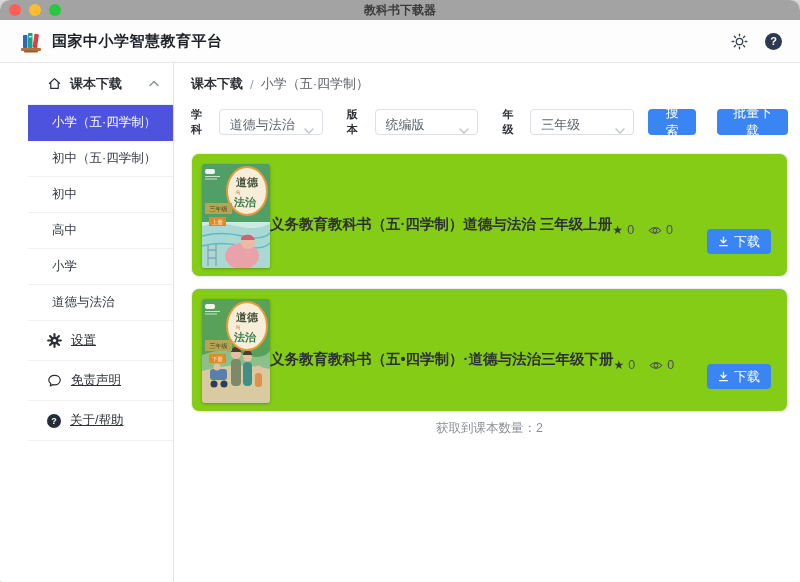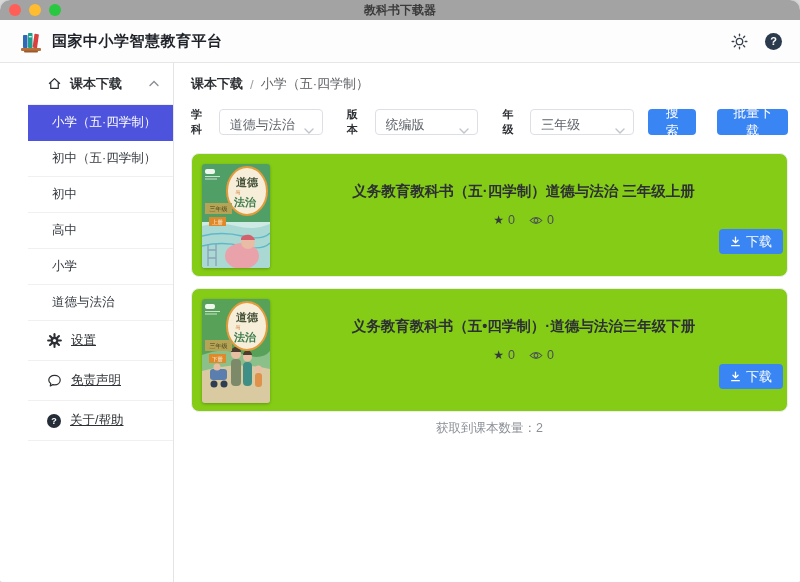--- a/index.html
+++ b/index.html
@@ -51,7 +51,7 @@
 
   .card { position:relative; background:#84cc16; border:1px solid #ececec; border-radius:8px; height:124px; margin-bottom:11px; display:flex; padding:10px; }
   .cover { width:68px; height:104px; border-radius:3px; overflow:hidden; box-shadow:0 1px 3px rgba(0,0,0,.25); flex:0 0 auto; cursor:pointer; }
-  .card-mid { flex:1; display:flex; flex-direction:column; align-items:center; padding-top:18px; }
+  .card-mid { flex:1; display:flex; flex-direction:row; align-items:center; padding-top:18px; }
   .book-title { font-size:14.5px; font-weight:bold; color:#2c2f33; }
   .stats { margin-top:12px; display:flex; align-items:center; gap:14px; font-size:12.5px; color:#4a4f57; }
   .stat { display:flex; align-items:center; gap:4px; }

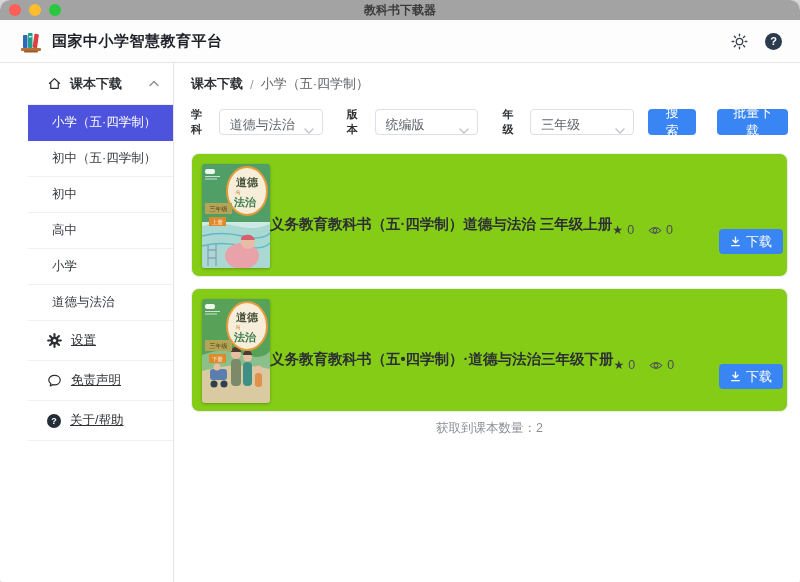--- a/index.html
+++ b/index.html
@@ -56,7 +56,7 @@
   .stats { margin-top:12px; display:flex; align-items:center; gap:14px; font-size:12.5px; color:#4a4f57; }
   .stat { display:flex; align-items:center; gap:4px; }
   .star-glyph { font-size:12px; color:#33383f; }
-  .dl-btn { position:absolute; right:4px; bottom:22px; height:25px; padding:0 11px; }
+  .dl-btn { position:absolute; right:16px; bottom:22px; height:25px; padding:0 11px; }
 
   .result-count { text-align:center; font-size:12.5px; color:#8b9097; margin-top:-3px; }
 </style>

